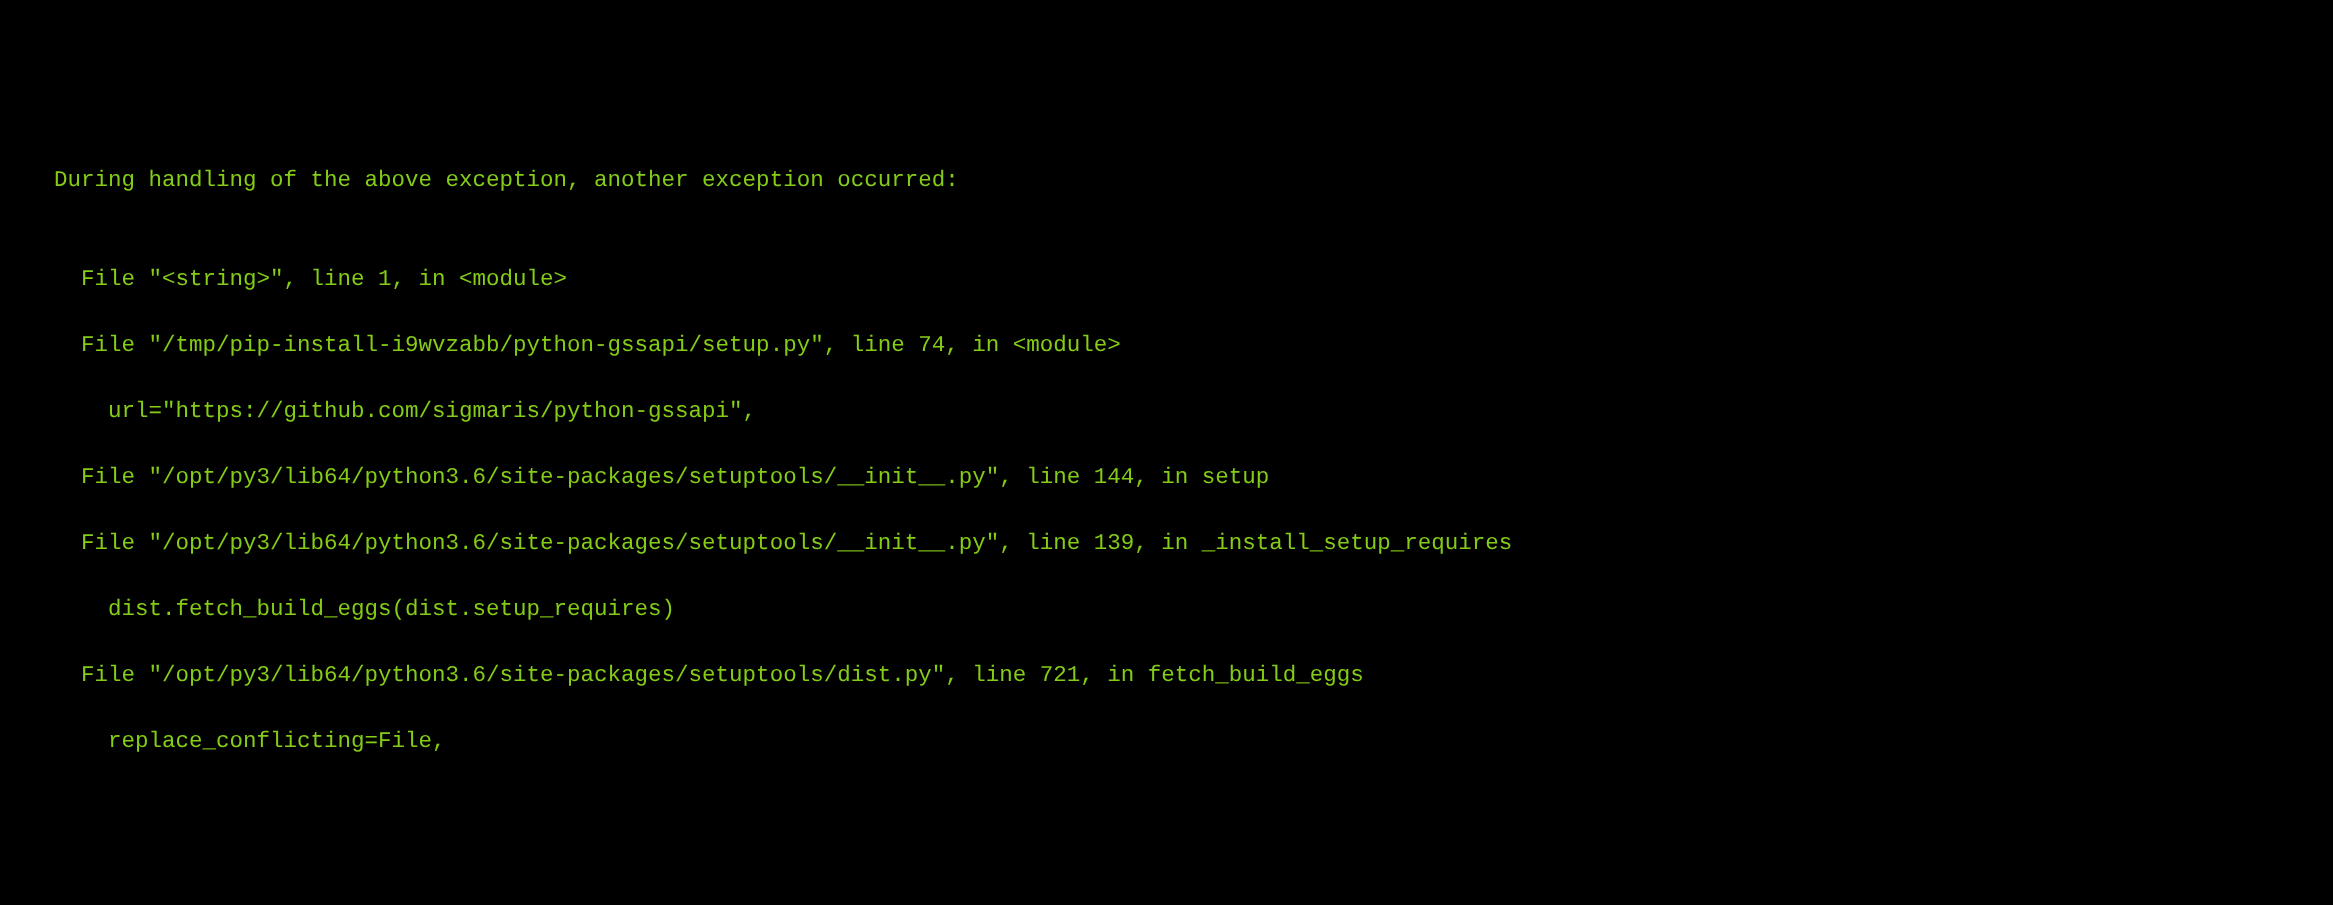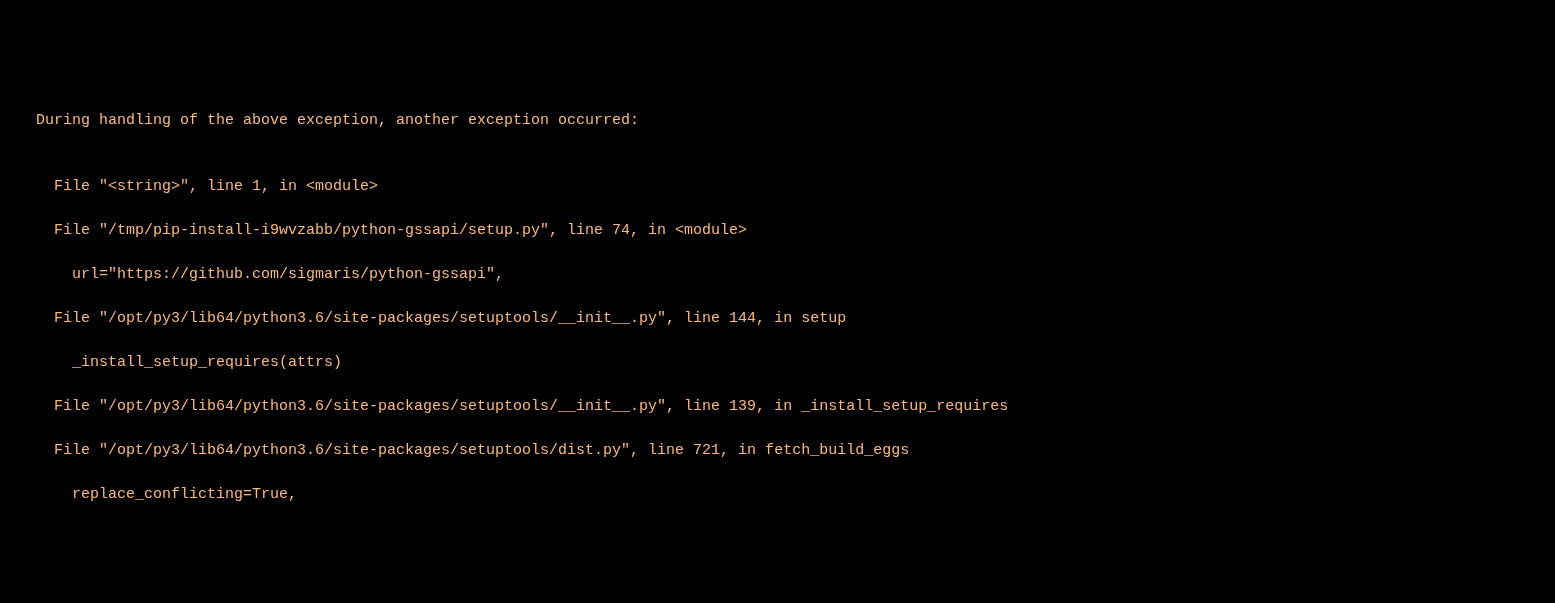--- a/index.html
+++ b/index.html
@@ -13,7 +13,7 @@
       padding: 0;
       width: 1555px;
     }
-    .red { color: #fdba74; }
+    .red { color: #84cc16; }
     .terminal { padding: 0; }
     .line { display: block; }
   </style>

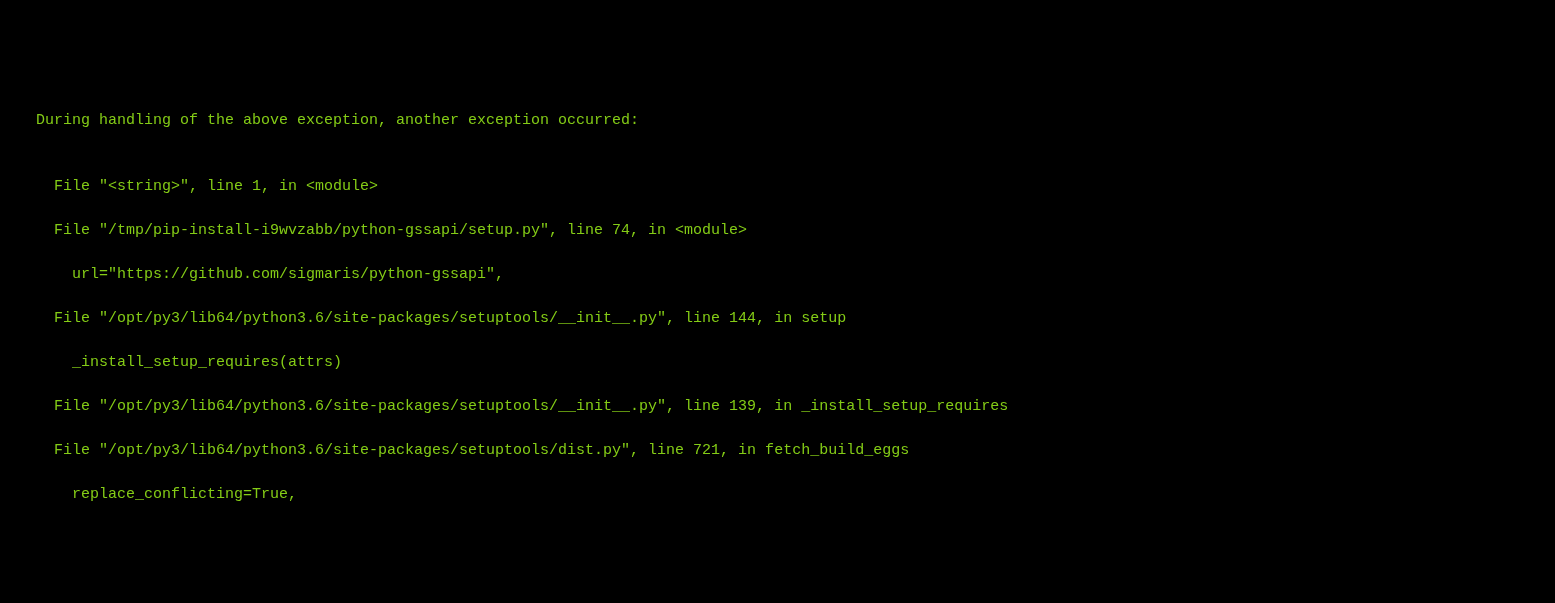--- a/index.html
+++ b/index.html
@@ -29,7 +29,6 @@
 <span class="line red">      File "/tmp/pip-install-i9wvzabb/python-gssapi/setup.py", line 74, in &lt;module&gt;</span>
 <span class="line red">        url="https://github.com/sigmaris/python-gssapi",</span>
 <span class="line red">      File "/opt/py3/lib64/python3.6/site-packages/setuptools/__init__.py", line 144, in setup</span>
-<span class="line red">        _install_setup_requires(attrs)</span>
 <span class="line red">      File "/opt/py3/lib64/python3.6/site-packages/setuptools/__init__.py", line 139, in _install_setup_requires</span>
 <span class="line red">      File "/opt/py3/lib64/python3.6/site-packages/setuptools/dist.py", line 721, in fetch_build_eggs</span>
 <span class="line red">        replace_conflicting=True,</span>

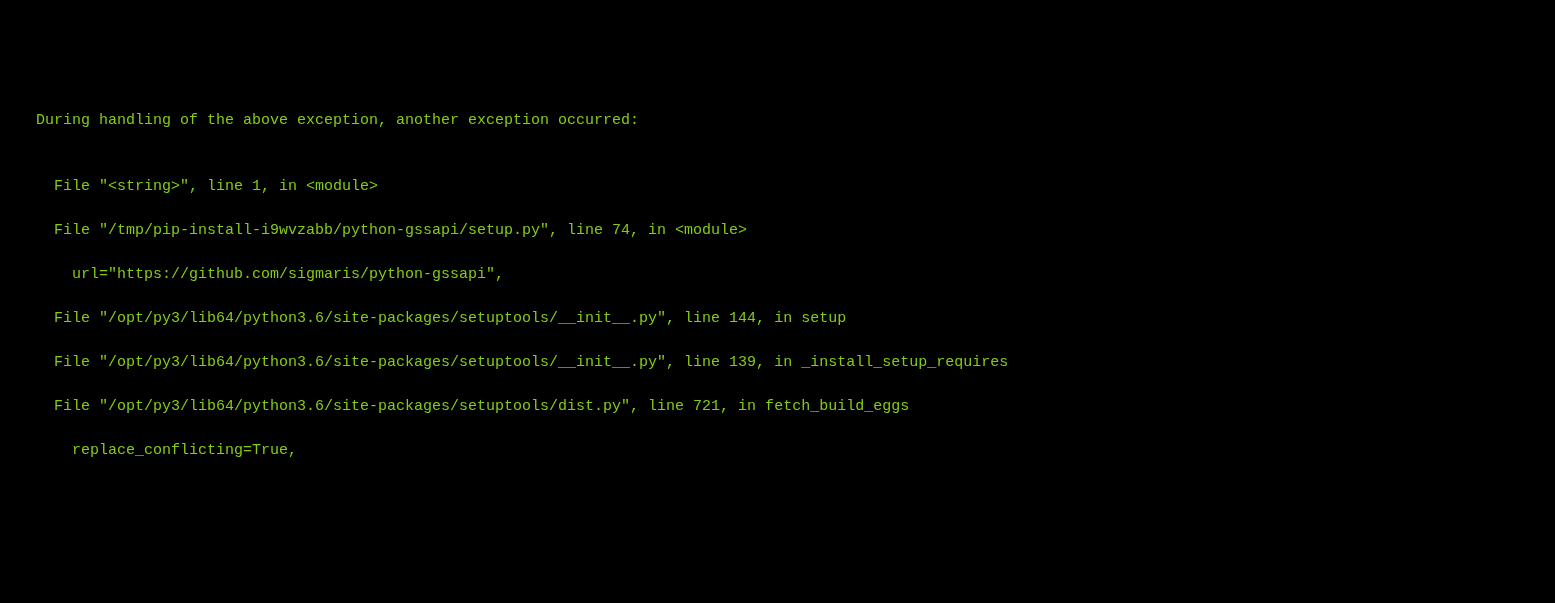--- a/index.html
+++ b/index.html
@@ -30,6 +30,7 @@
 <span class="line red">        url="https://github.com/sigmaris/python-gssapi",</span>
 <span class="line red">      File "/opt/py3/lib64/python3.6/site-packages/setuptools/__init__.py", line 144, in setup</span>
 <span class="line red">      File "/opt/py3/lib64/python3.6/site-packages/setuptools/__init__.py", line 139, in _install_setup_requires</span>
+<span class="line red">        dist.fetch_build_eggs(dist.setup_requires)</span>
 <span class="line red">      File "/opt/py3/lib64/python3.6/site-packages/setuptools/dist.py", line 721, in fetch_build_eggs</span>
 <span class="line red">        replace_conflicting=True,</span>
 

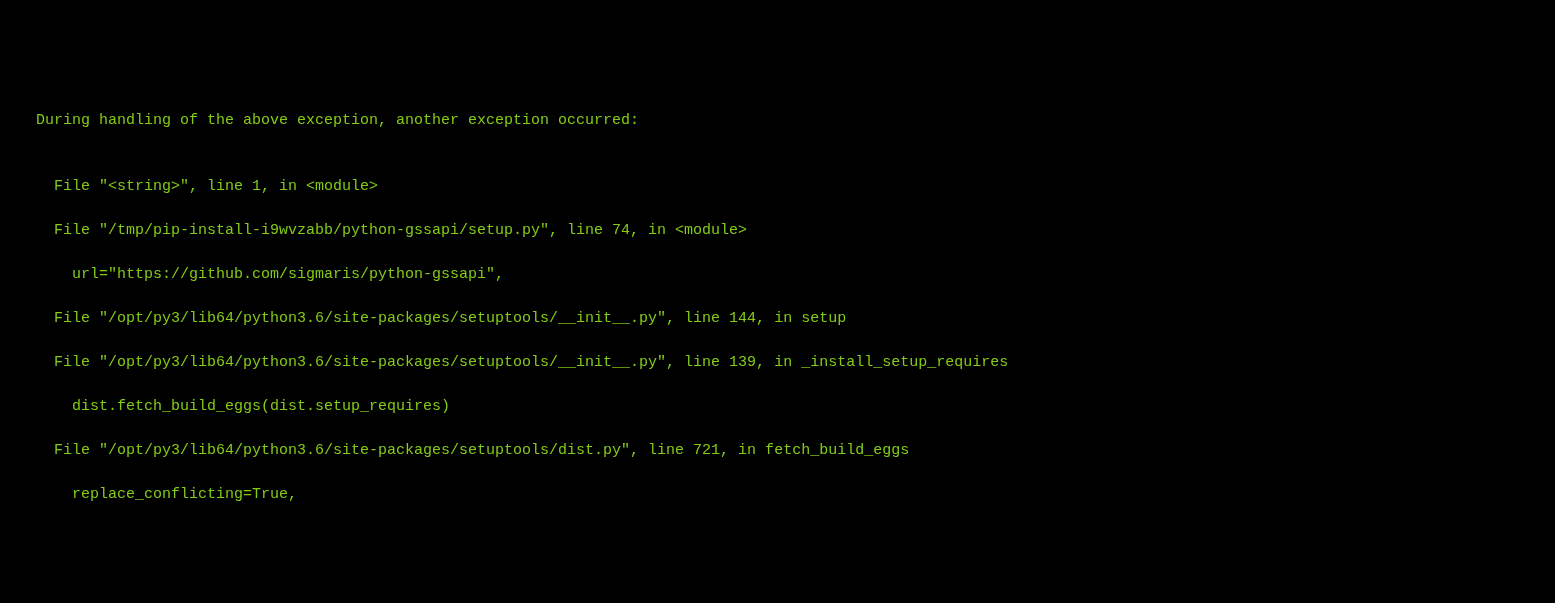--- a/index.html
+++ b/index.html
@@ -32,7 +32,7 @@
 <span class="line red">      File "/opt/py3/lib64/python3.6/site-packages/setuptools/__init__.py", line 139, in _install_setup_requires</span>
 <span class="line red">        dist.fetch_build_eggs(dist.setup_requires)</span>
 <span class="line red">      File "/opt/py3/lib64/python3.6/site-packages/setuptools/dist.py", line 721, in fetch_build_eggs</span>
-<span class="line red">        replace_conflicting=True,</span>
+<span class="line red">        replace_conflicting=File,</span>
 
 
 

